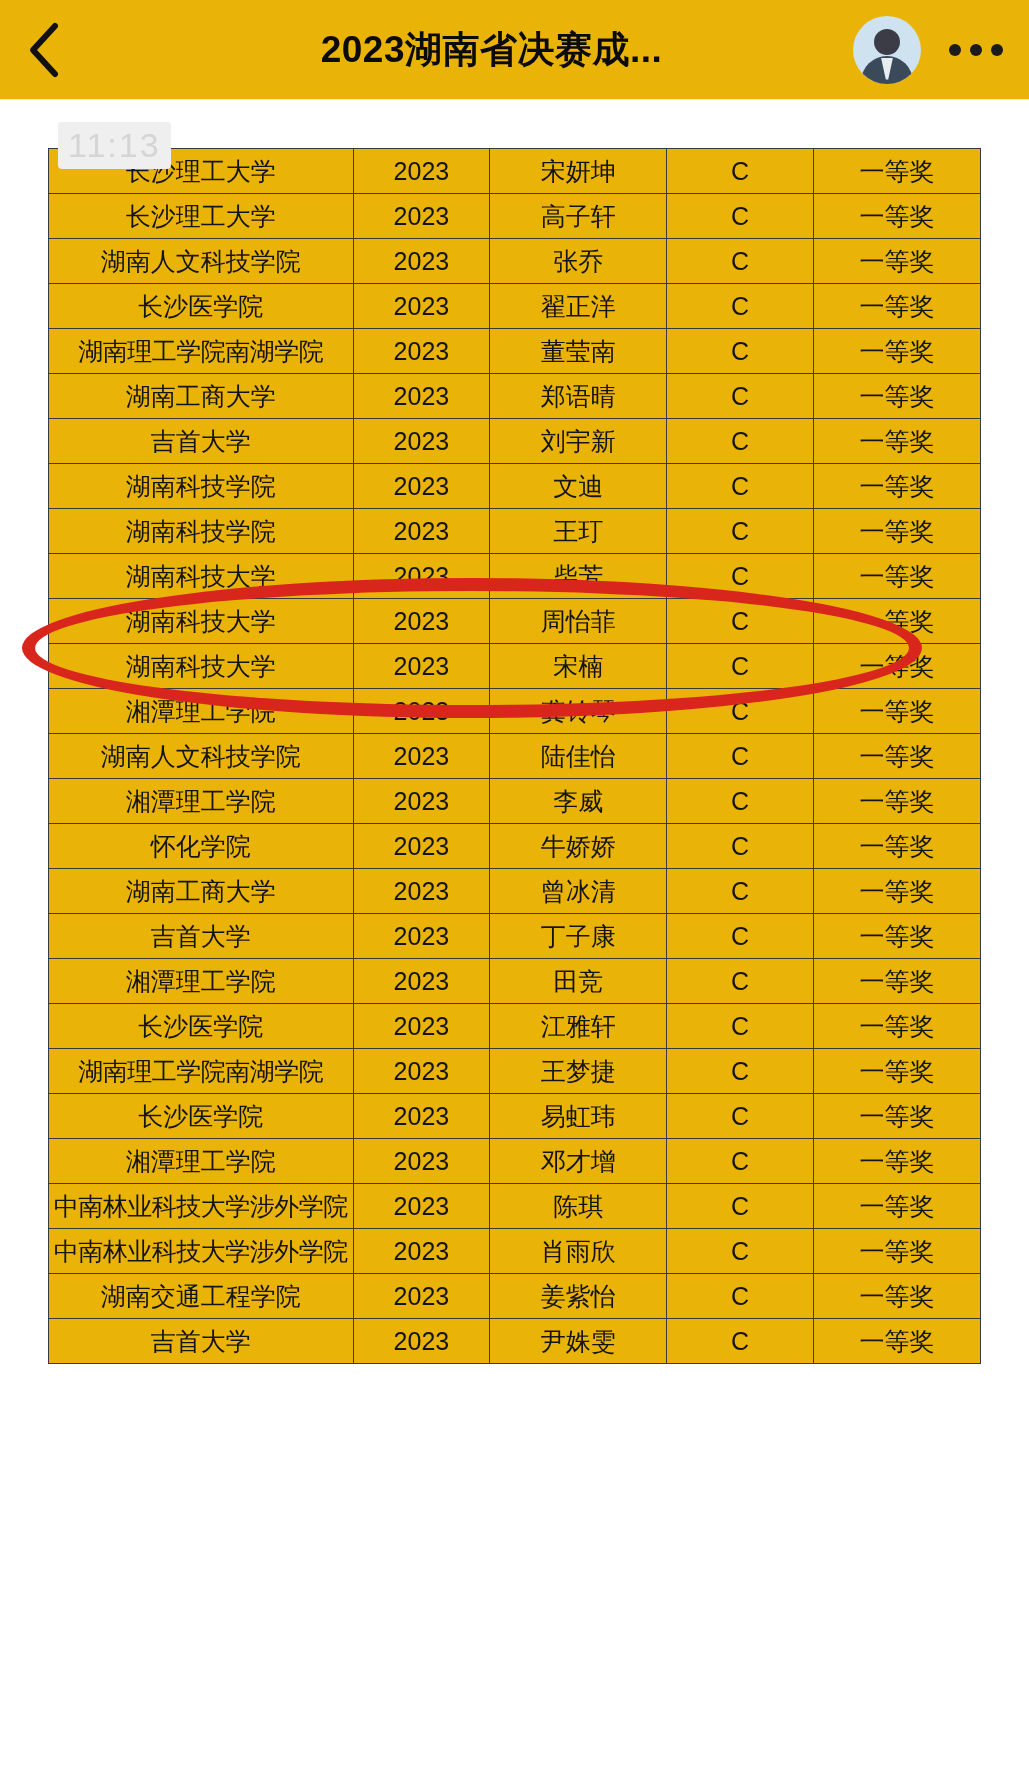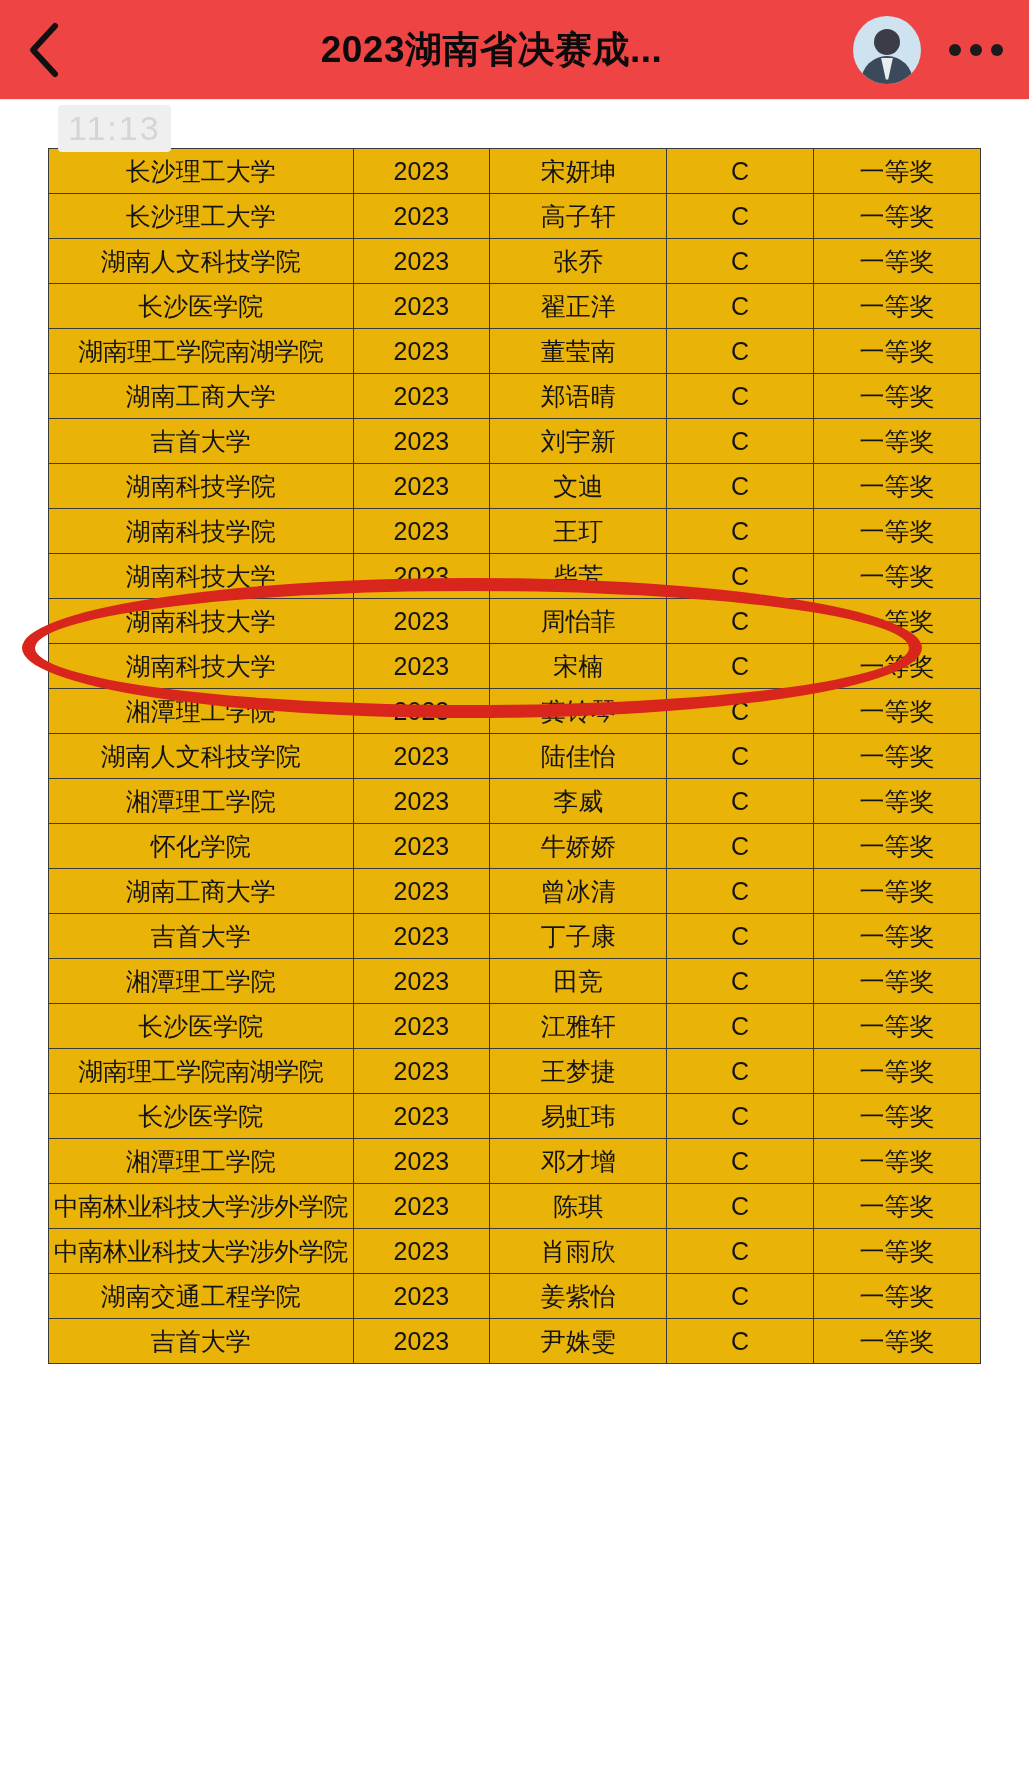--- a/index.html
+++ b/index.html
@@ -19,7 +19,7 @@
   .navbar {
     position: relative;
     height: 100px;
-    background: #ef4444;
+    background: #eab308;
     border-bottom: 1px solid #ececec;
     display: flex;
     align-items: center;

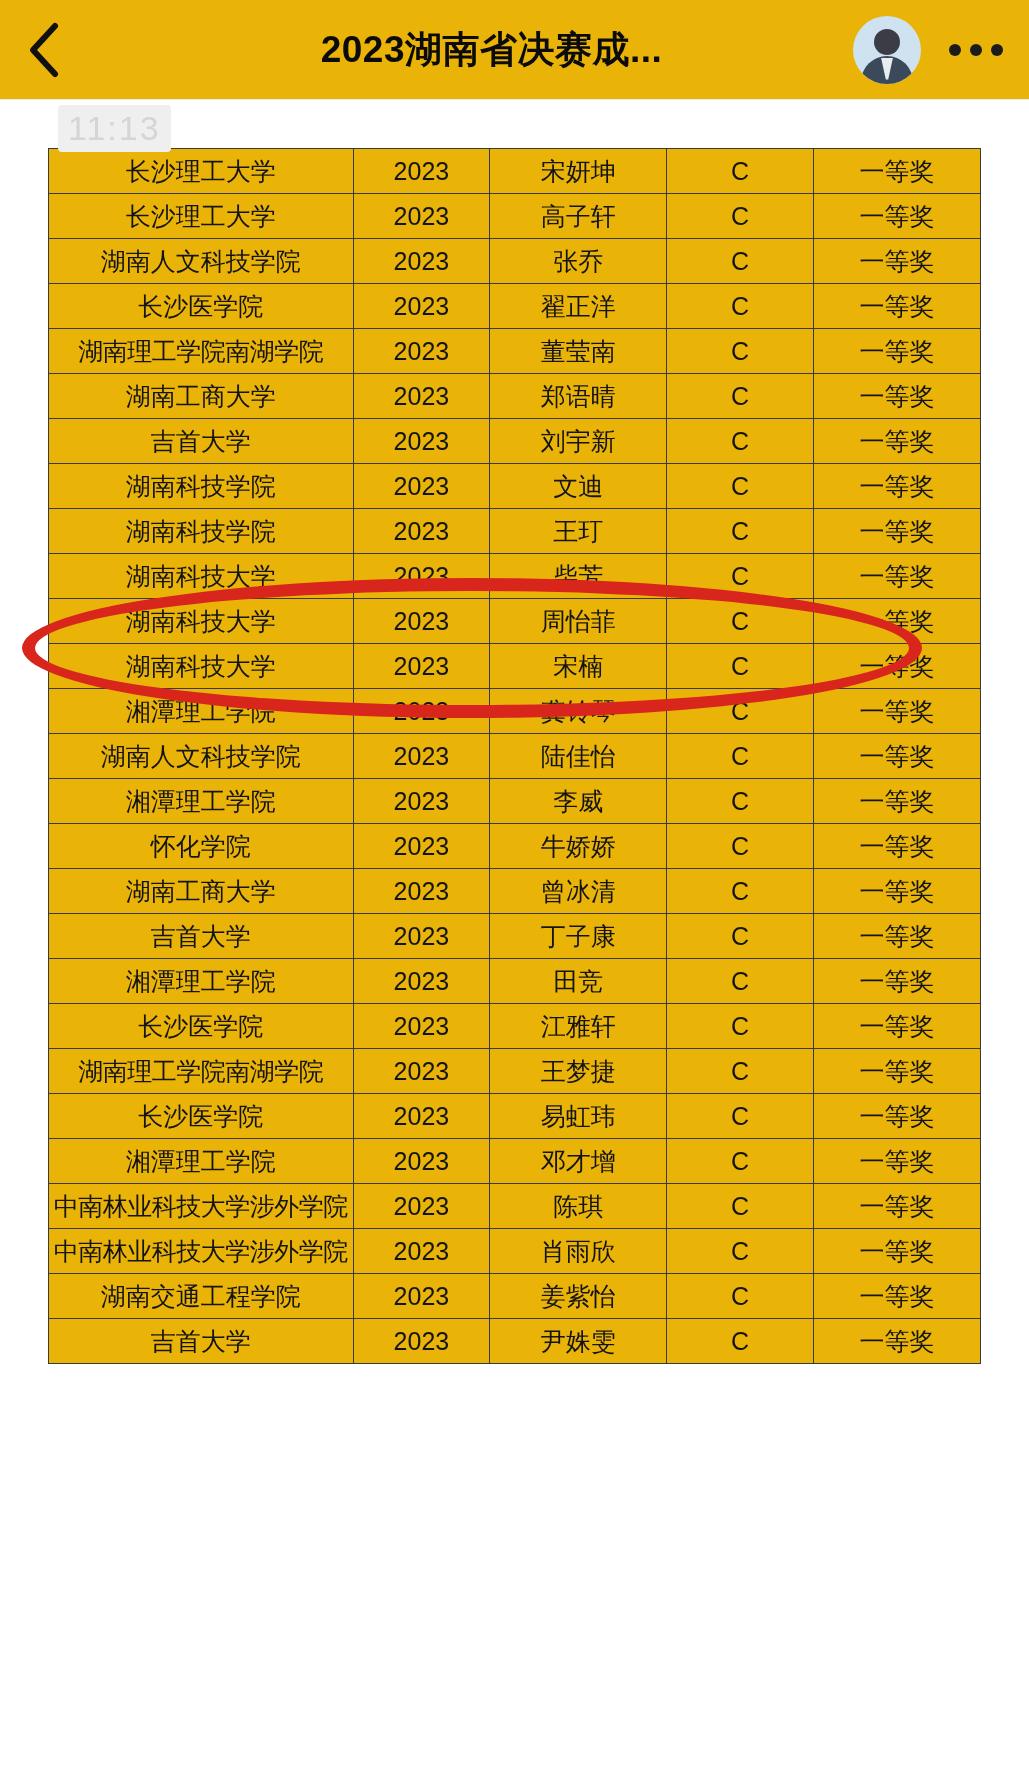--- a/index.html
+++ b/index.html
@@ -114,7 +114,7 @@
   .watermark {
     position: absolute;
     left: 58px;
-    top: 5px;
+    top: 22px;
     font-size: 34px;
     color: #d5d5d5;
     background: #efefef;

